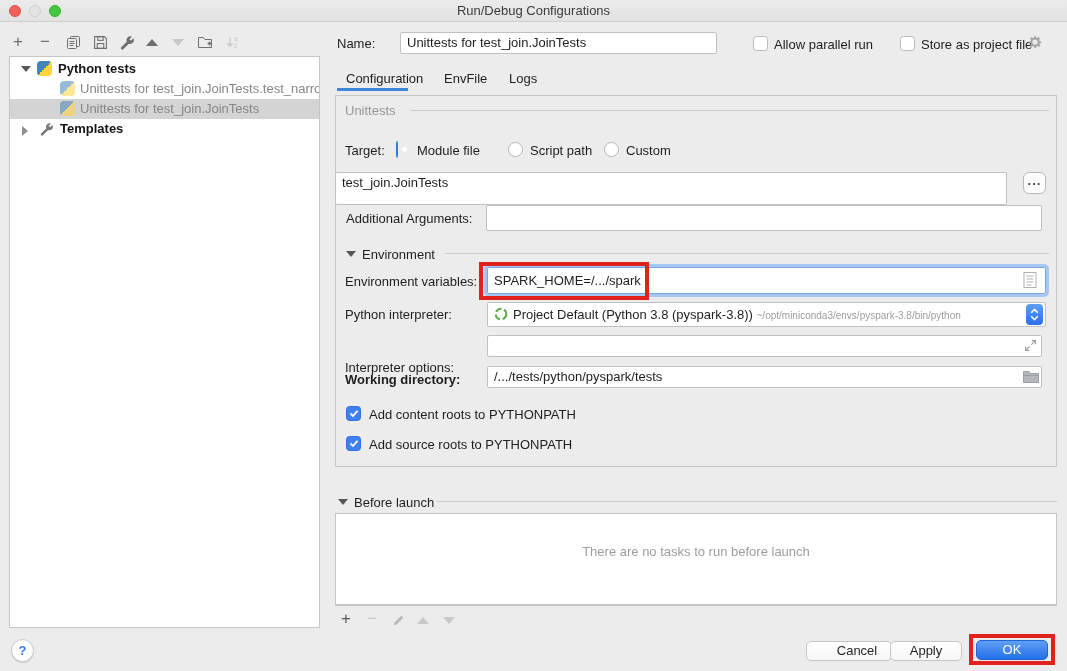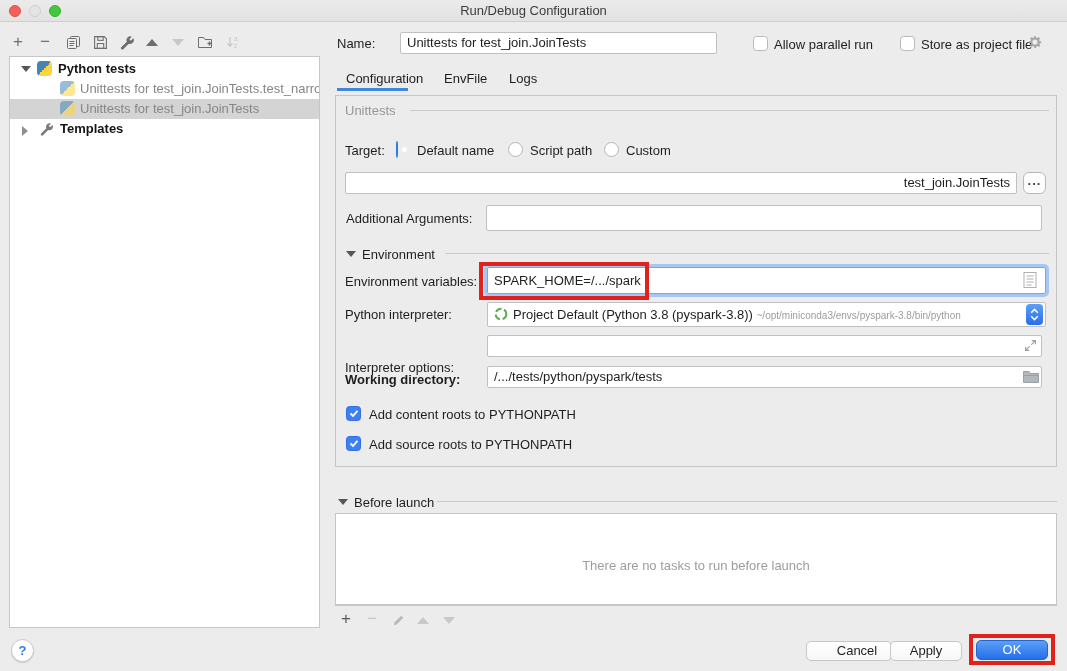--- a/index.html
+++ b/index.html
@@ -77,7 +77,7 @@
     <span class="r light red"></span>
     <span class="r light gray"></span>
     <span class="r light green"></span>
-    <div class="r title">Run/Debug Configuration</div>
+    <div class="r title">Run/Debug Configurations</div>
   </div>
 
   

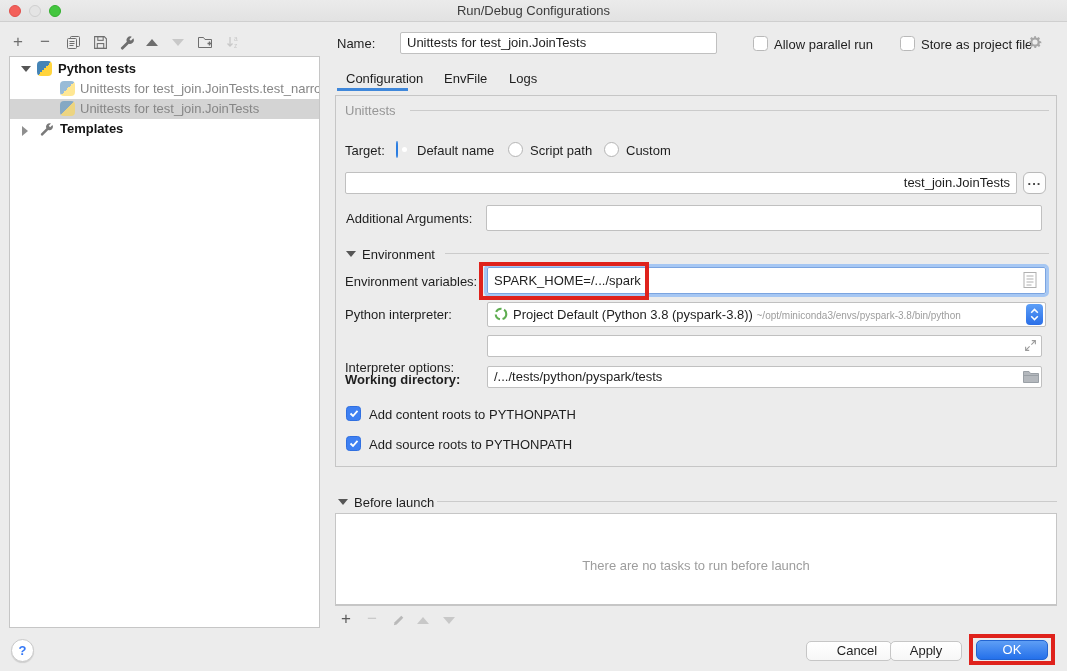--- a/index.html
+++ b/index.html
@@ -179,7 +179,7 @@
 
   <div class="r lbl" style="left:345px;top:143px;">Target:</div>
   <span class="r radio sel" style="left:396px;top:142px;"></span>
-  <div class="r lbl" style="left:417px;top:143px;">Default name</div>
+  <div class="r lbl" style="left:417px;top:143px;">Module file</div>
   <span class="r radio" style="left:508px;top:142px;"></span>
   <div class="r lbl" style="left:530px;top:143px;">Script path</div>
   <span class="r radio" style="left:604px;top:142px;"></span>

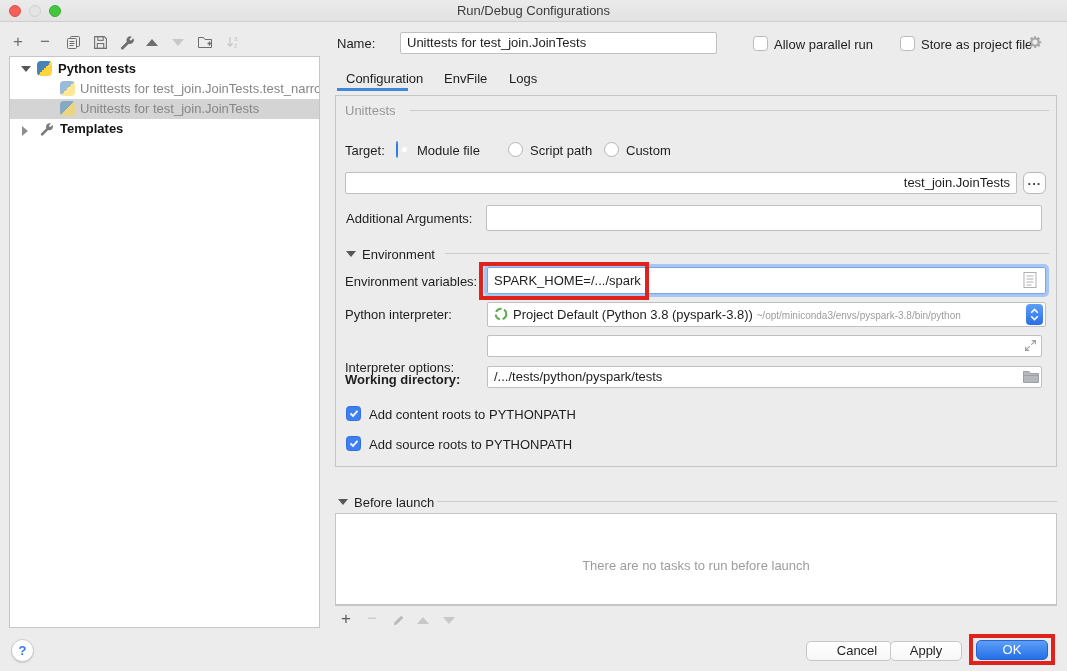--- a/index.html
+++ b/index.html
@@ -185,7 +185,7 @@
   <span class="r radio" style="left:604px;top:142px;"></span>
   <div class="r lbl" style="left:626px;top:143px;">Custom</div>
 
-  <div class="r field" style="left:345px;top:172px;width:672px;height:22px;line-height:20px;text-align:right;">test_join.JoinTests</div>
+  <div class="r field" style="left:335px;top:172px;width:672px;height:33px;line-height:20px;">test_join.JoinTests</div>
   <div class="r browse" style="left:1023px;top:172px;">...</div>
 
   <div class="r lbl" style="left:346px;top:211px;">Additional Arguments:</div>

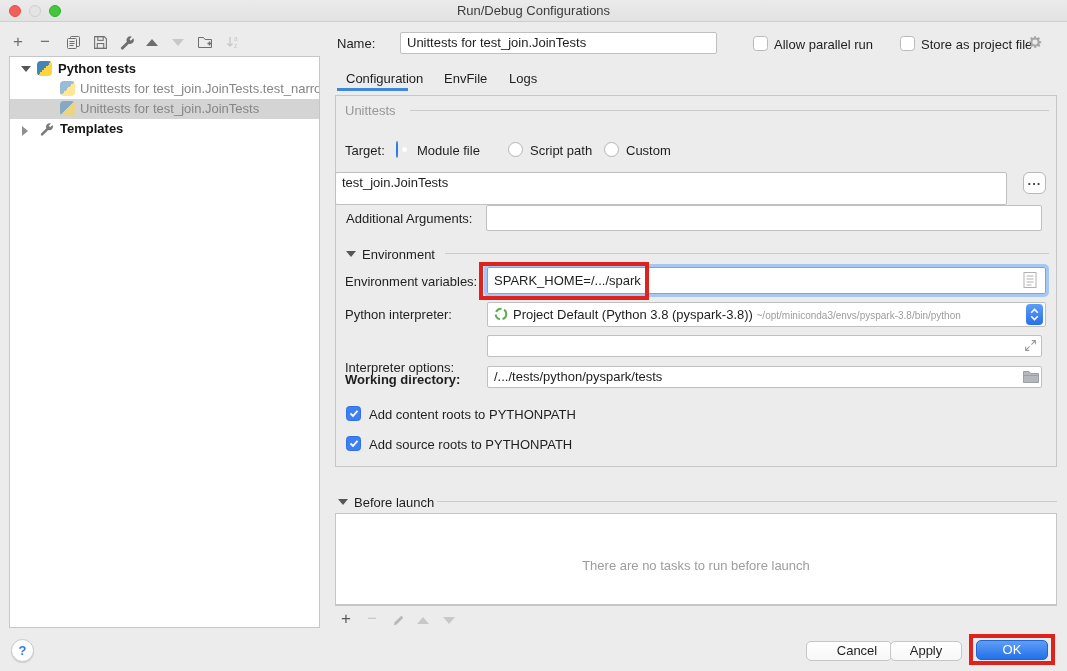--- a/index.html
+++ b/index.html
@@ -256,7 +256,7 @@
   <div class="r hline" style="left:437px;top:501px;width:620px;"></div>
 
   <div class="r tasksbox">
-    <div class="empty-msg" style="position:absolute;left:0;top:44px;width:100%;text-align:center;">There are no tasks to run before launch</div>
+    <div class="empty-msg" style="position:absolute;left:0;top:30px;width:100%;text-align:center;">There are no tasks to run before launch</div>
   </div>
   <div class="r bl-toolbar-line"></div>
   <div class="r tb-icon" style="left:337px;top:610px;color:#5a5a5a;">

